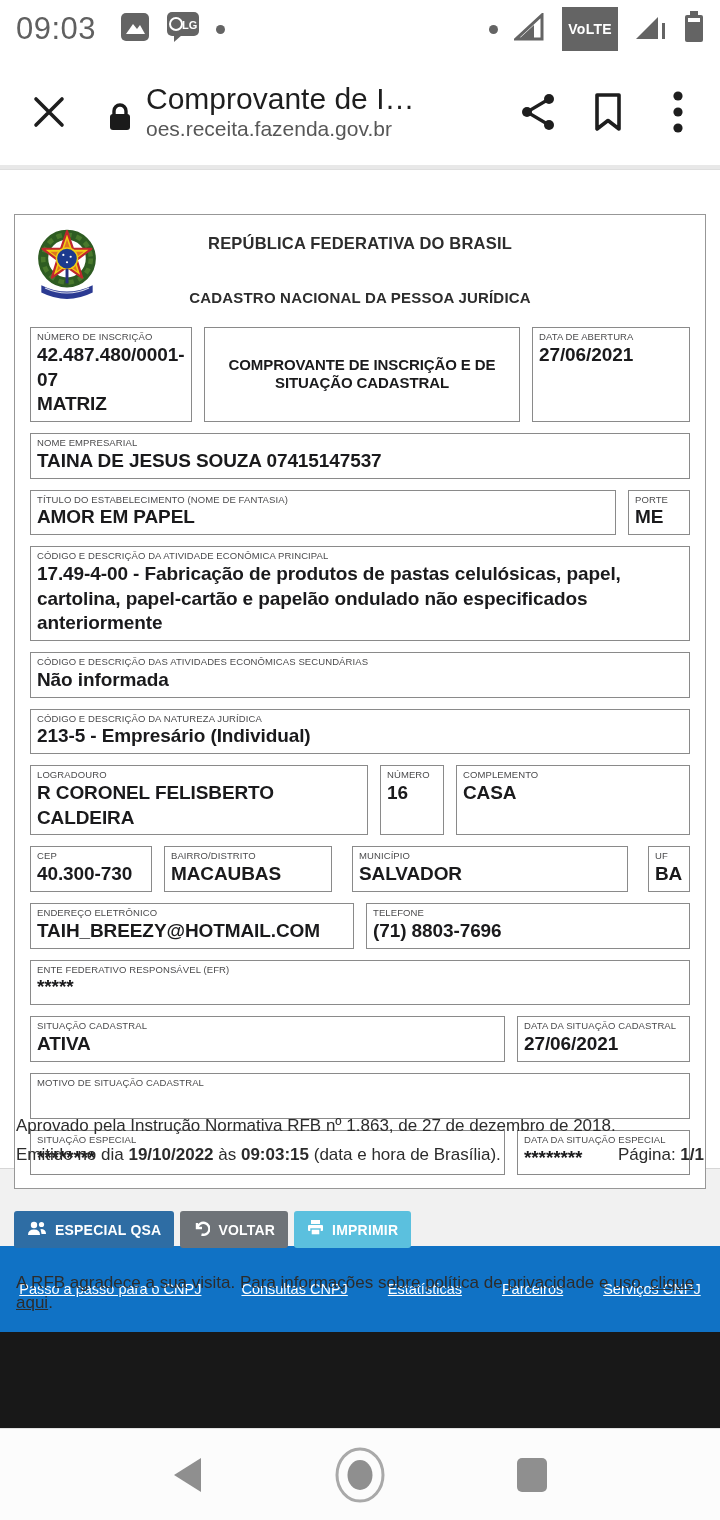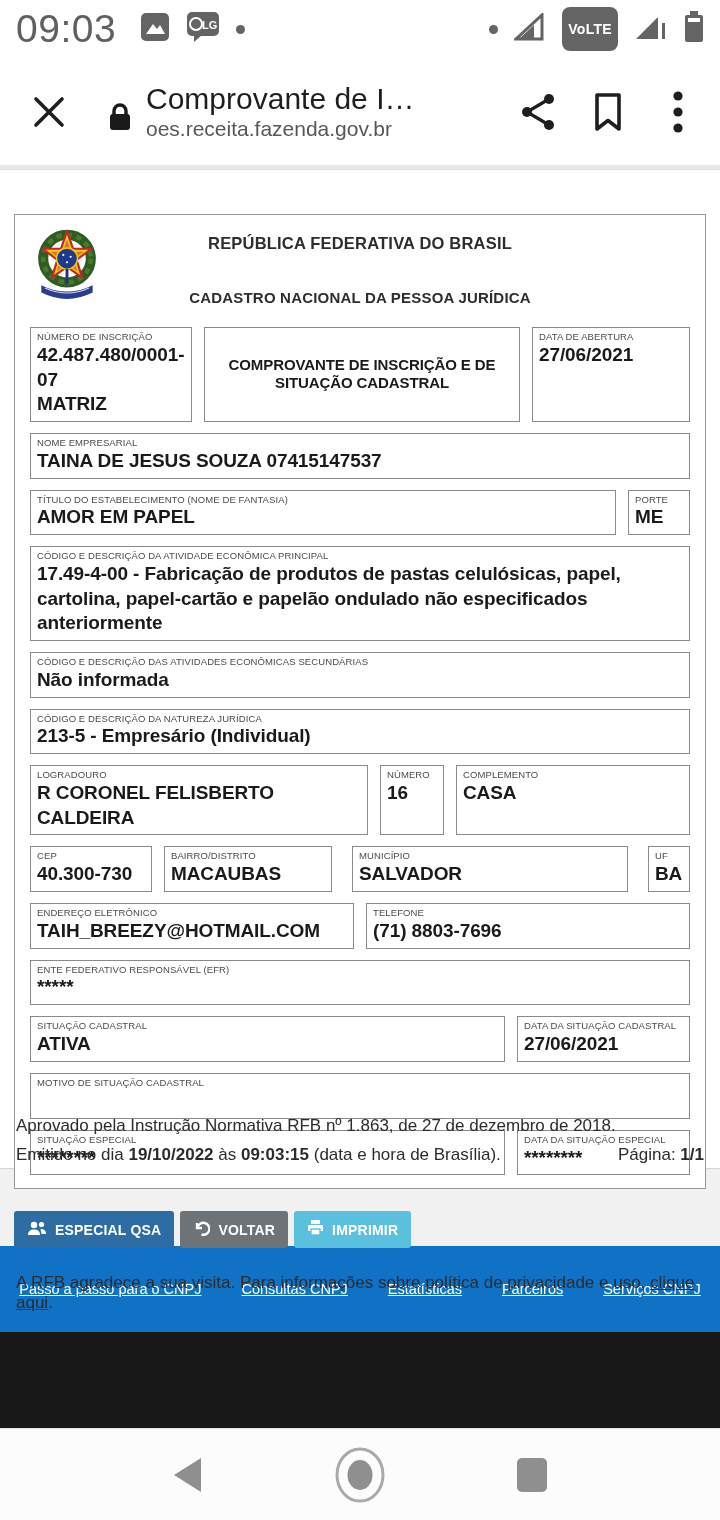--- a/index.html
+++ b/index.html
@@ -12,7 +12,7 @@
 
   
   .status-bar { height:58px; display:flex; align-items:center; padding:0 16px; background:#fff; }
-  .sb-time { font-size:39px; color:#606060; margin-right:24px; letter-spacing:0.5px; }
+  .sb-time { font-size:31px; color:#606060; margin-right:24px; letter-spacing:0.5px; }
   .sb-left { display:flex; align-items:center; gap:16px; }
   .sb-right { margin-left:auto; display:flex; align-items:center; gap:16px; }
   .sb-dot { width:9px; height:9px; border-radius:50%; background:#646464; }

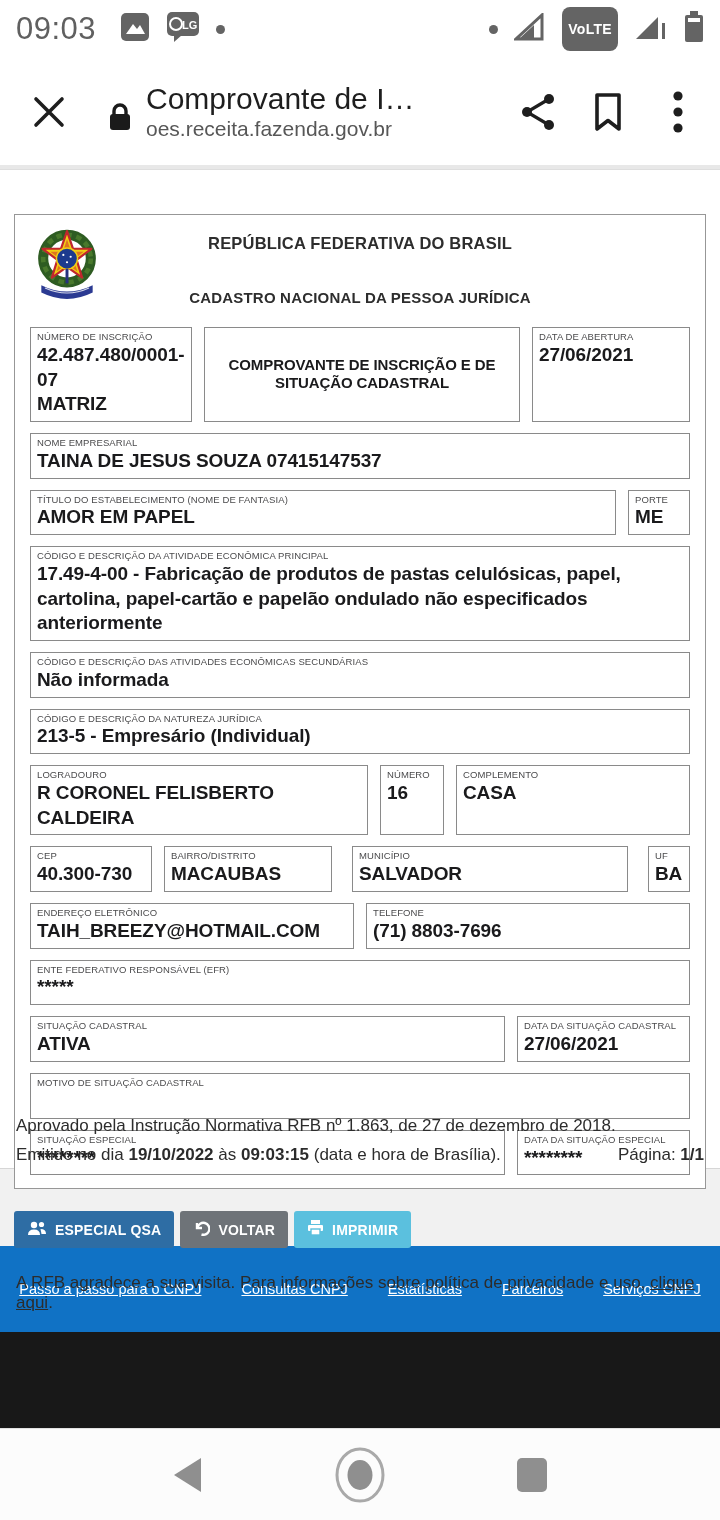--- a/index.html
+++ b/index.html
@@ -16,7 +16,7 @@
   .sb-left { display:flex; align-items:center; gap:16px; }
   .sb-right { margin-left:auto; display:flex; align-items:center; gap:16px; }
   .sb-dot { width:9px; height:9px; border-radius:50%; background:#646464; }
-  .volte-badge { background:#646464; color:#fff; font-size:14px; font-weight:bold; padding:14px 6px; border-radius:8px; letter-spacing:0.3px; }
+  .volte-badge { background:#646464; color:#fff; font-size:14px; font-weight:bold; padding:14px 6px; border-radius:0; letter-spacing:0.3px; }
 
   
   .browser-header { height:107px; display:flex; align-items:center; padding:0 14px; background:#fff; }

